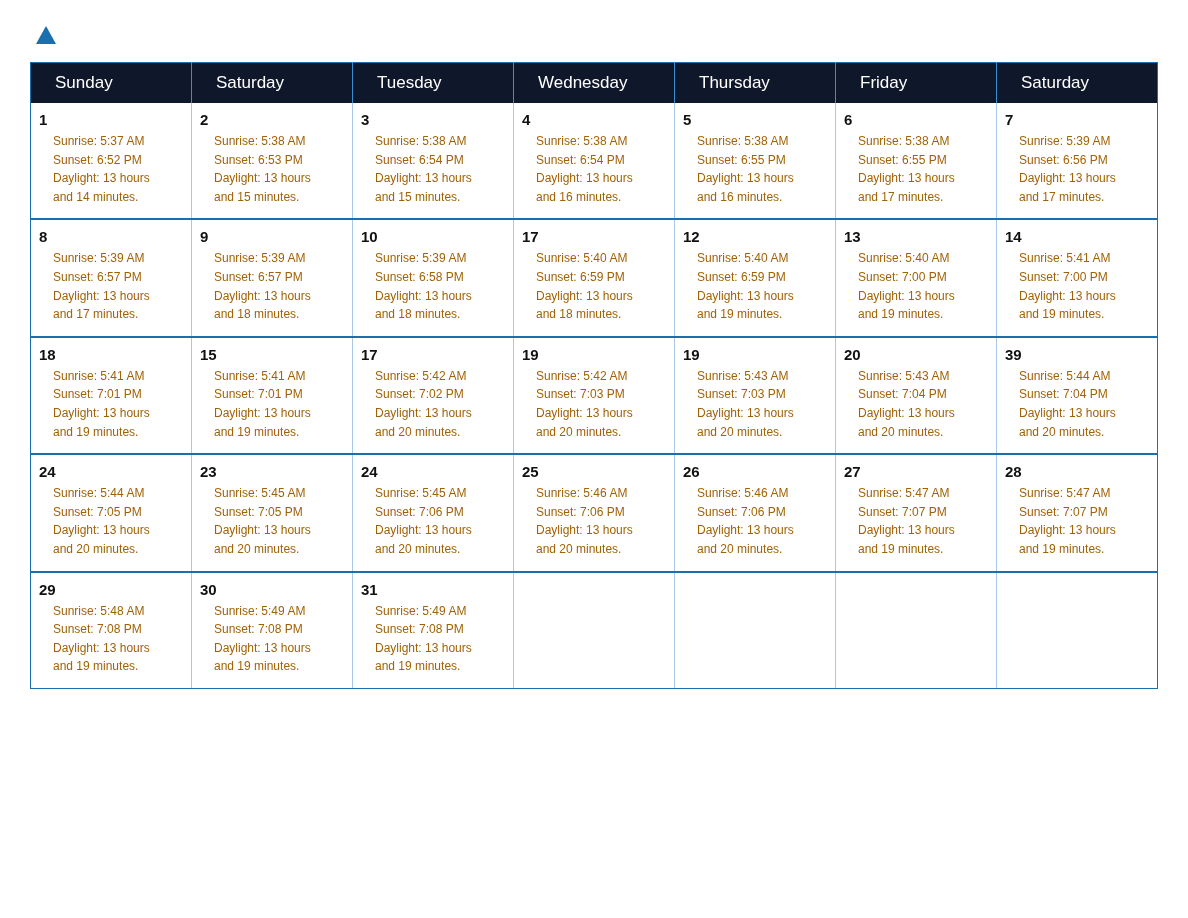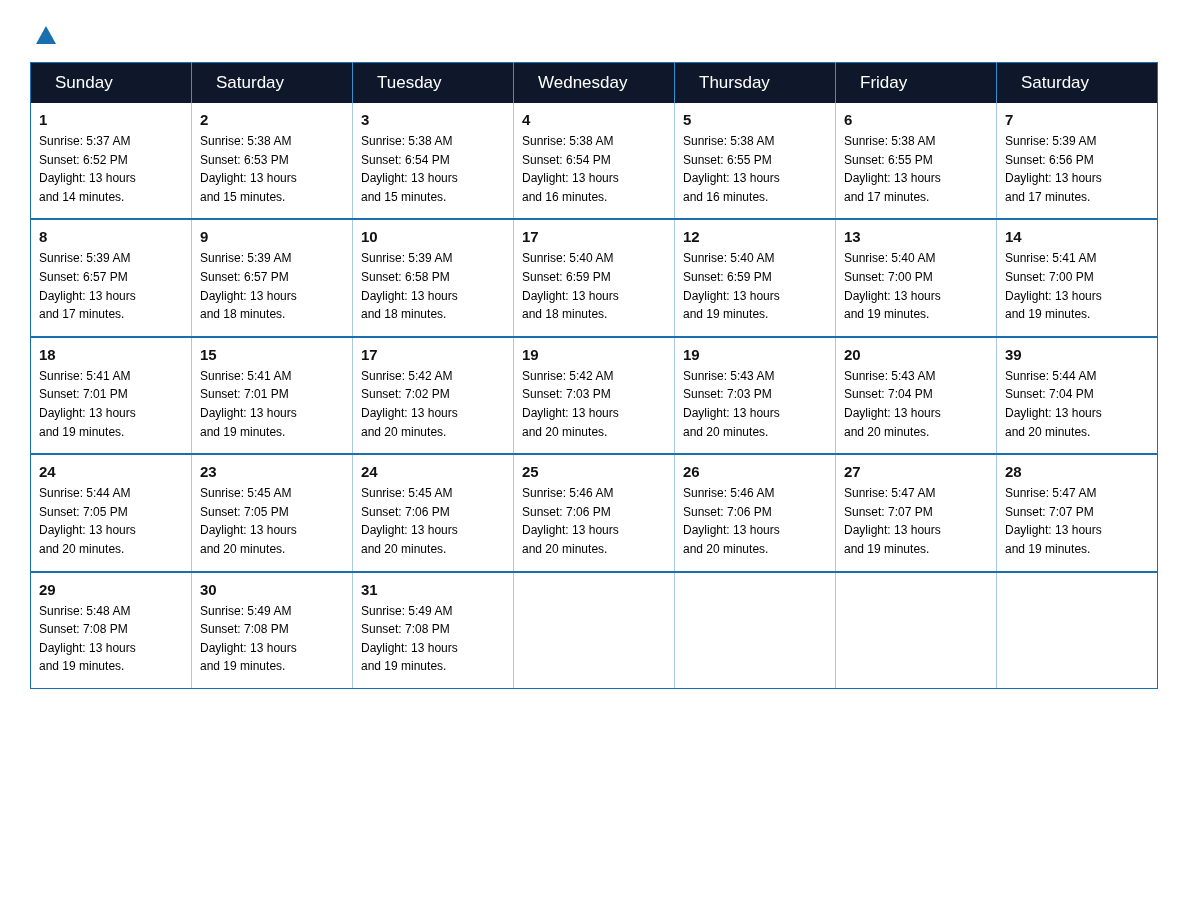--- a/index.html
+++ b/index.html
@@ -84,8 +84,9 @@
     }
     .day-info {
       font-size: 12px;
-      color: #000000;
+      color: #a16207;
       line-height: 1.55;
+      margin-left: 14px;
     }
     .empty-cell {
       background: #fff;

